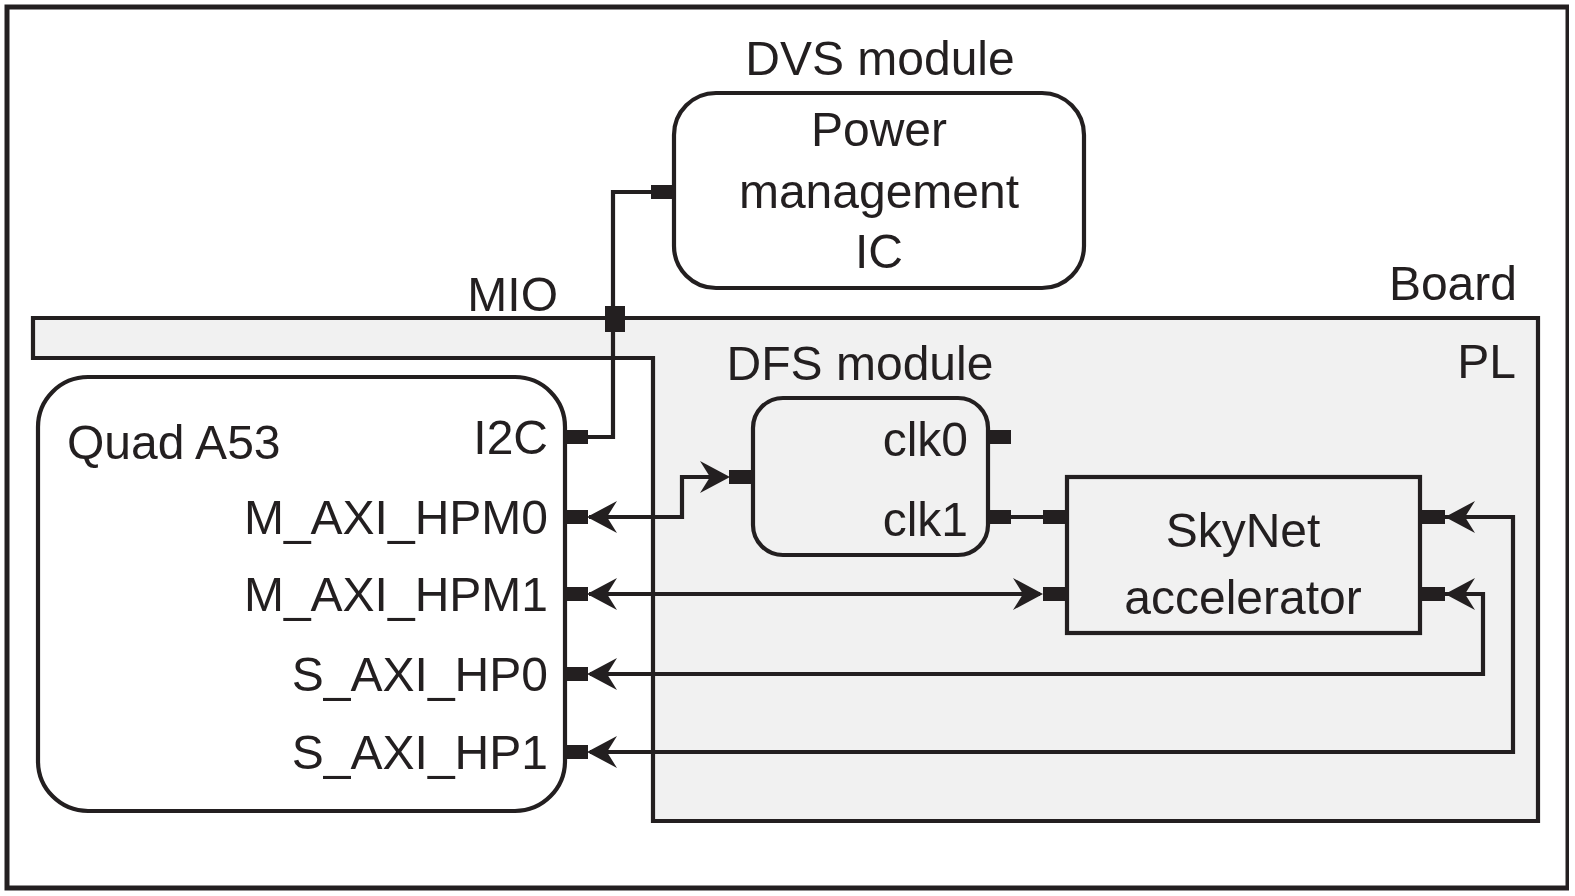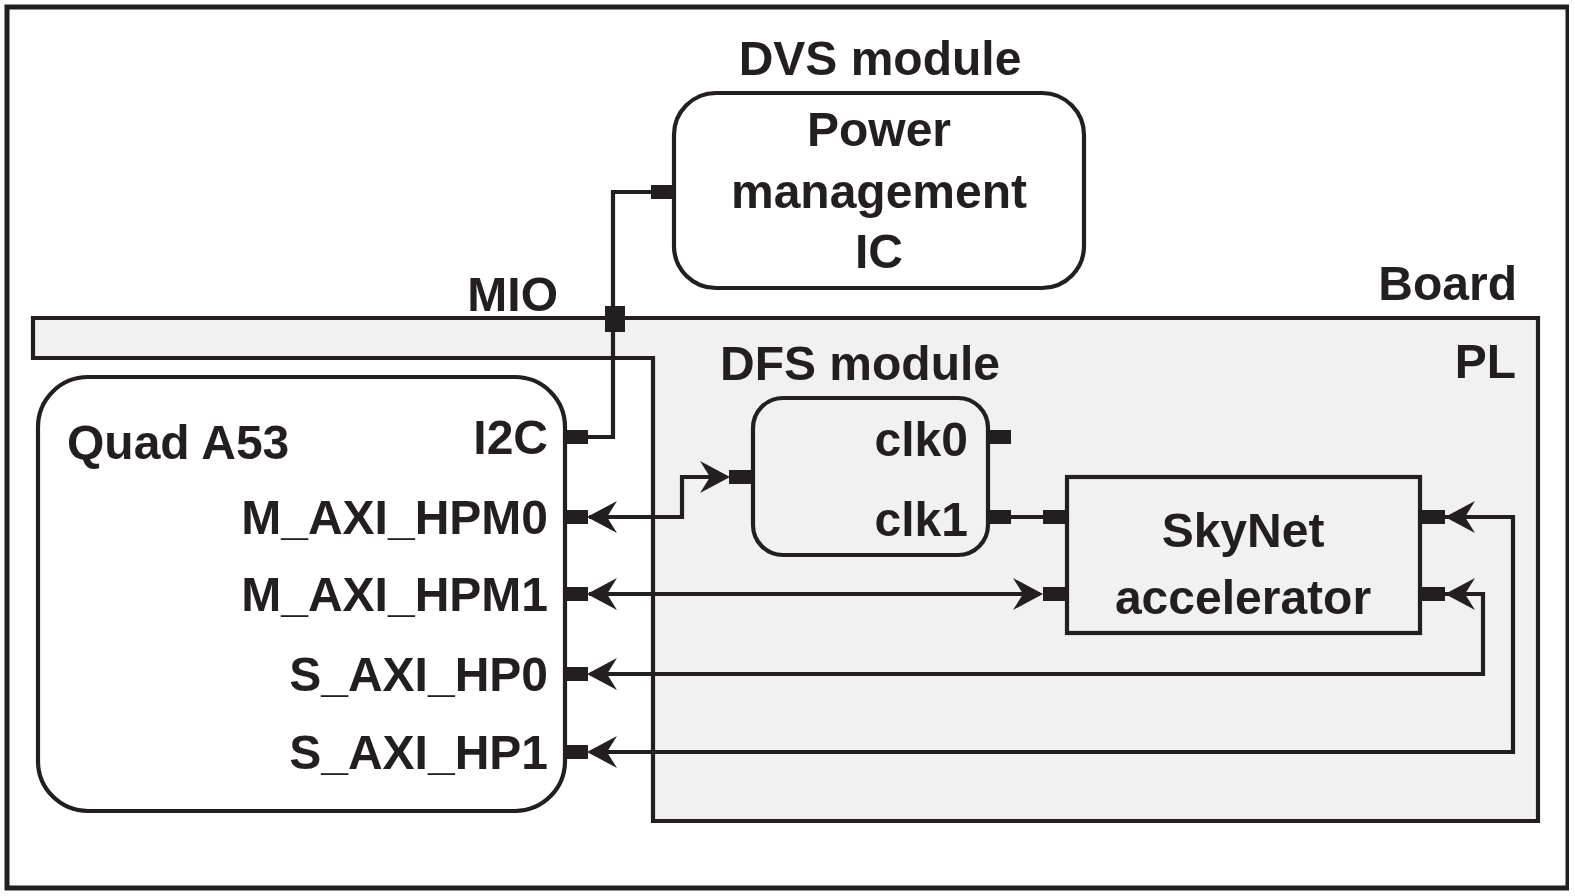--- a/index.html
+++ b/index.html
@@ -9,7 +9,6 @@
     height: 896px;
     background: #ffffff;
     overflow: hidden;
-    font-weight: bold;
   }
   svg { display: block; width: 1575px; height: 896px; }
   .lbl {

